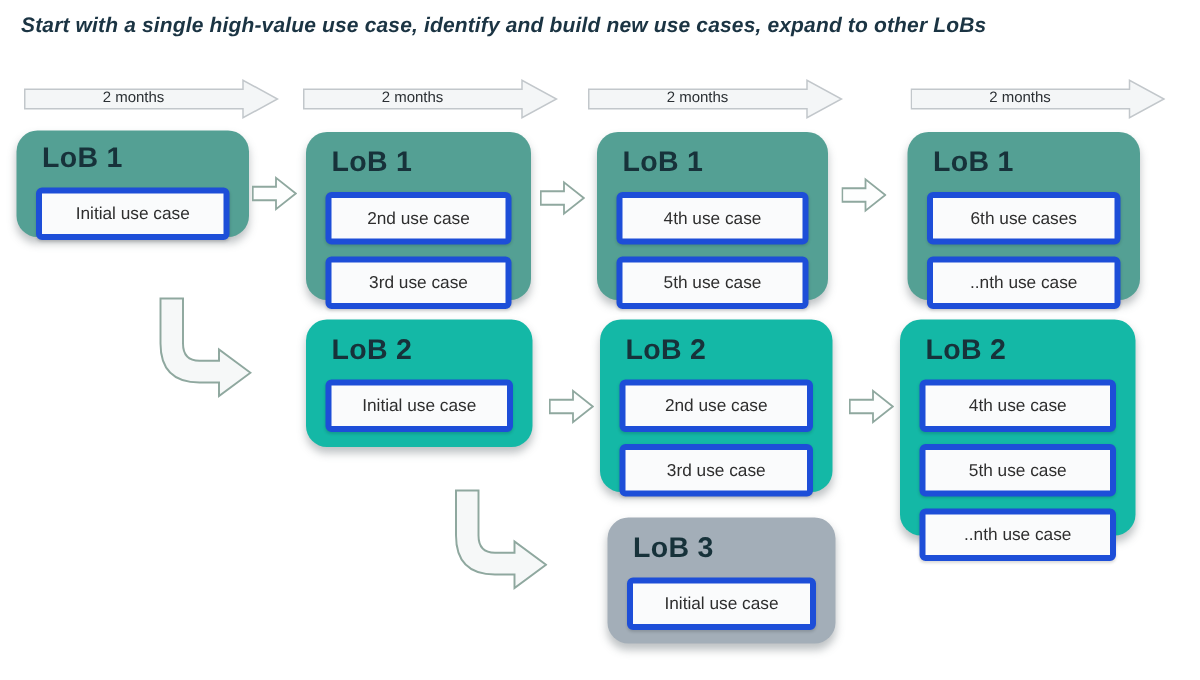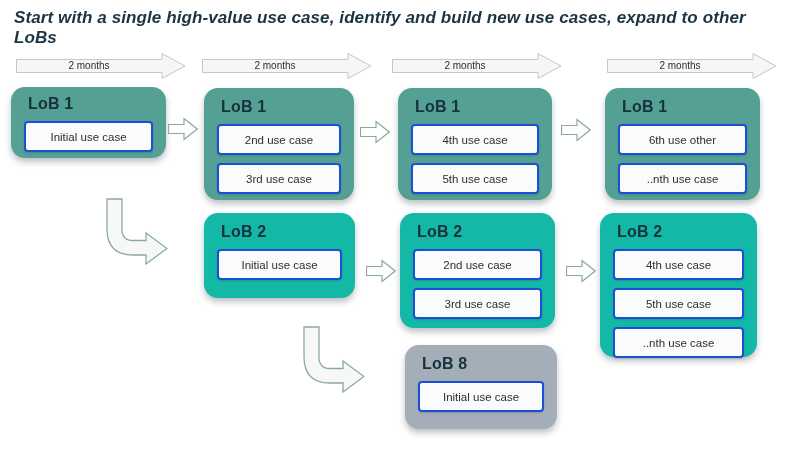--- a/index.html
+++ b/index.html
@@ -9,7 +9,7 @@
   }
   .title{
     position:absolute;left:14px;top:8px;width:778px;
-    font-size:17px;font-weight:700;font-style:italic;color:#1B3443;letter-spacing:.1px;
+    font-size:14px;font-weight:700;font-style:italic;color:#1B3443;letter-spacing:.1px;
   }
   .tl-arrow{position:absolute;top:52px;width:170px;height:28px;}
   .tl-arrow svg{position:absolute;left:0;top:0;}

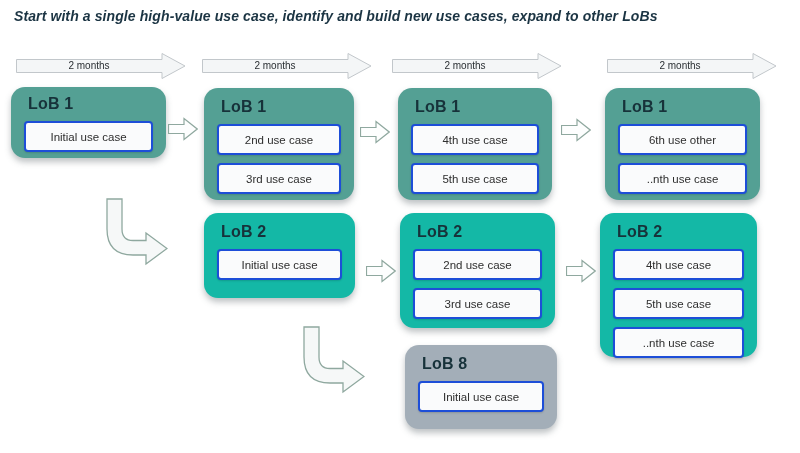--- a/index.html
+++ b/index.html
@@ -25,7 +25,7 @@
   .c-cyan{background:#14b8a6;}
   .c-gray{background:#A3AEB8;}
   .card-title{
-    margin:10px 0 0 17px;font-size:16px;font-weight:700;color:#17323A;letter-spacing:.2px;
+    margin:10px 0 0 17px;font-size:19px;font-weight:700;color:#17323A;letter-spacing:.2px;
   }
   .card-title.tight{margin-top:8px;}
   .sub{

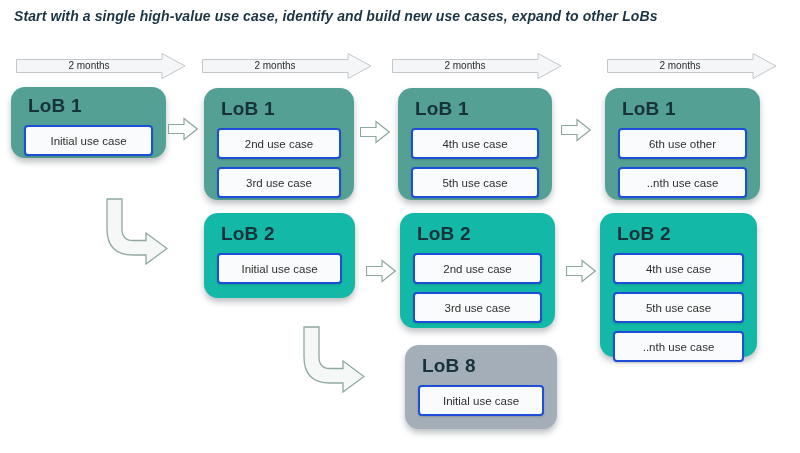--- a/index.html
+++ b/index.html
@@ -30,7 +30,7 @@
   .card-title.tight{margin-top:8px;}
   .sub{
     margin:8px 13px 0 13px;height:27px;border-radius:4px;
-    background:#fafbfc;border:2px solid #1d4ed8;
+    background:#fafbfc;border:4px solid #1d4ed8;
     display:flex;align-items:center;justify-content:center;
     font-size:11.5px;color:#2e2e2e;
     box-shadow:0 1px 2px rgba(0,0,0,.15);

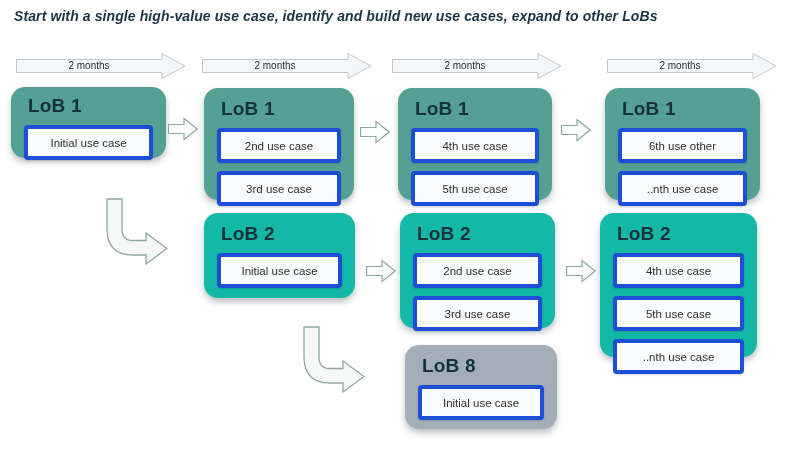--- a/index.html
+++ b/index.html
@@ -86,7 +86,7 @@
   </div>
   <div class="card c-teal" style="left:605px;top:88px;width:155px;height:112px">
     <div class="card-title">LoB 1</div>
-    <div class="sub">6th use other</div>
+    <div class="sub">6th use cases</div>
     <div class="sub">..nth use case</div>
   </div>
 

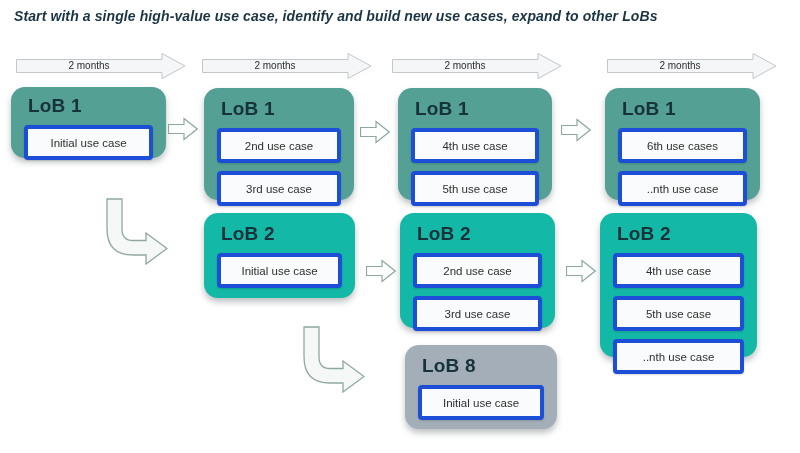--- a/index.html
+++ b/index.html
@@ -107,7 +107,7 @@
   </div>
 
   <div class="card c-gray" style="left:405px;top:345px;width:152px;height:84px">
-    <div class="card-title">LoB 8</div>
+    <div class="card-title">LoB 3</div>
     <div class="sub">Initial use case</div>
   </div>
 

